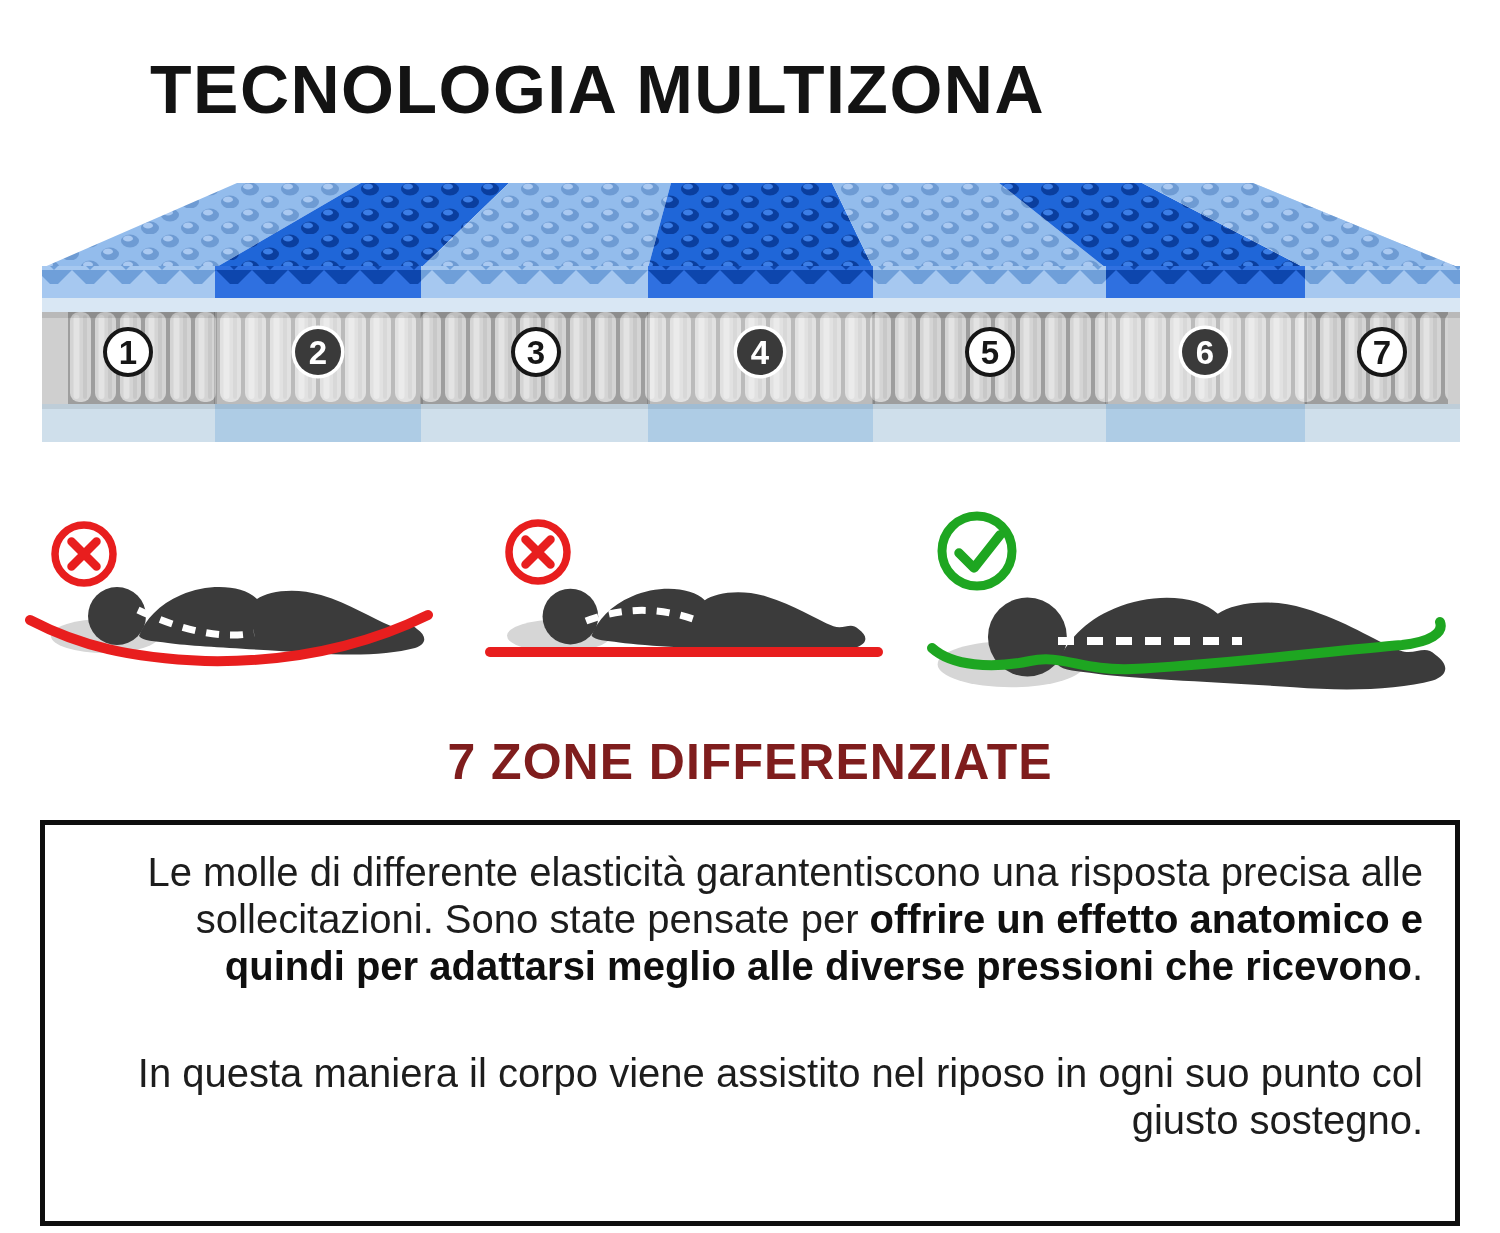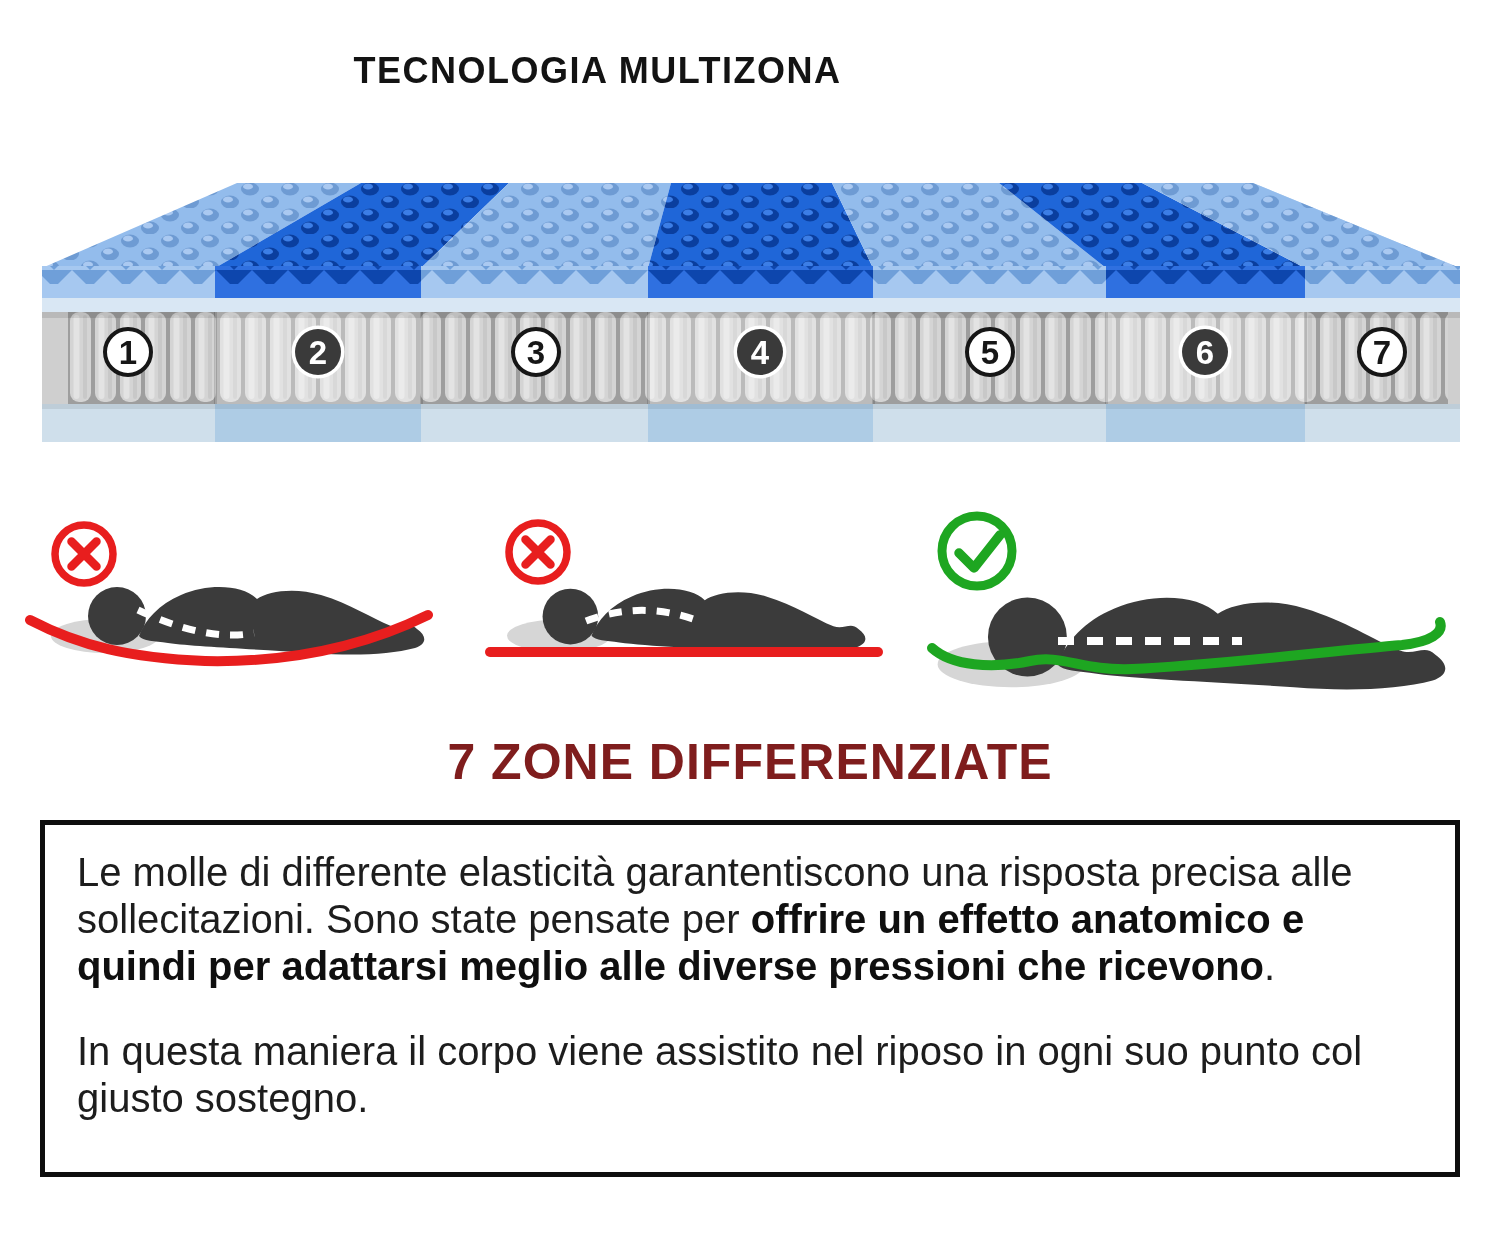--- a/index.html
+++ b/index.html
@@ -9,7 +9,7 @@
   }
   h1.title{
     position:absolute;top:50px;left:0;width:1195px;margin:0;
-    text-align:center;font-size:36px;font-weight:bold;letter-spacing:1.5px;color:#131313;
+    text-align:center;font-size:68px;font-weight:bold;letter-spacing:1.5px;color:#131313;
   }
   h2.subtitle{
     position:absolute;top:733px;left:0;width:1500px;margin:0;

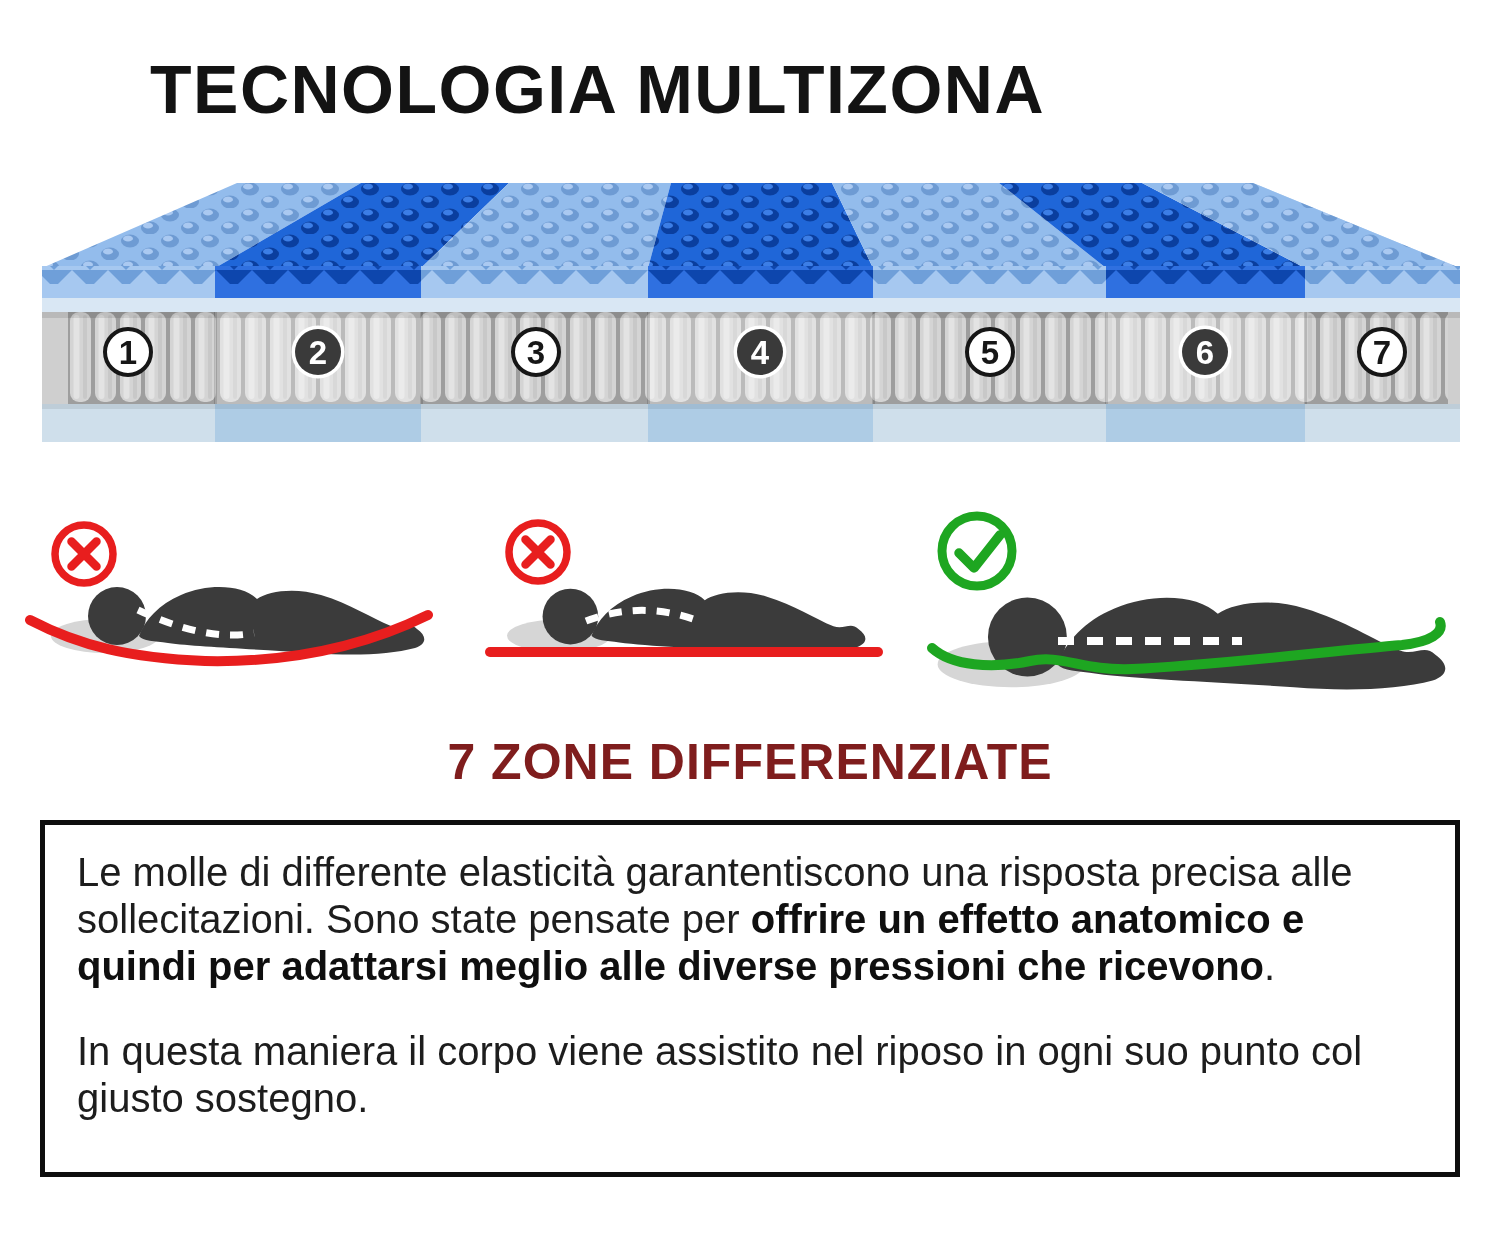--- a/index.html
+++ b/index.html
@@ -18,10 +18,10 @@
   svg.mattress{position:absolute;top:150px;left:0;width:1500px;height:300px}
   svg.sleepers{position:absolute;top:480px;left:0;width:1500px;height:250px}
   .textbox{
-    position:absolute;left:40px;top:820px;width:1420px;height:357px;
+    position:absolute;left:40px;top:820px;width:1420px;height:406px;
     box-sizing:border-box;border:5px solid #0e0e0e;
     padding:24px 32px;overflow:hidden;
-    font-size:40px;line-height:47px;color:#1d1d1d;
+    font-size:40px;line-height:47px;color:#1d1d1d;text-align:right;
   }
   .textbox p{margin:0}
   .textbox p + p{margin-top:38px}

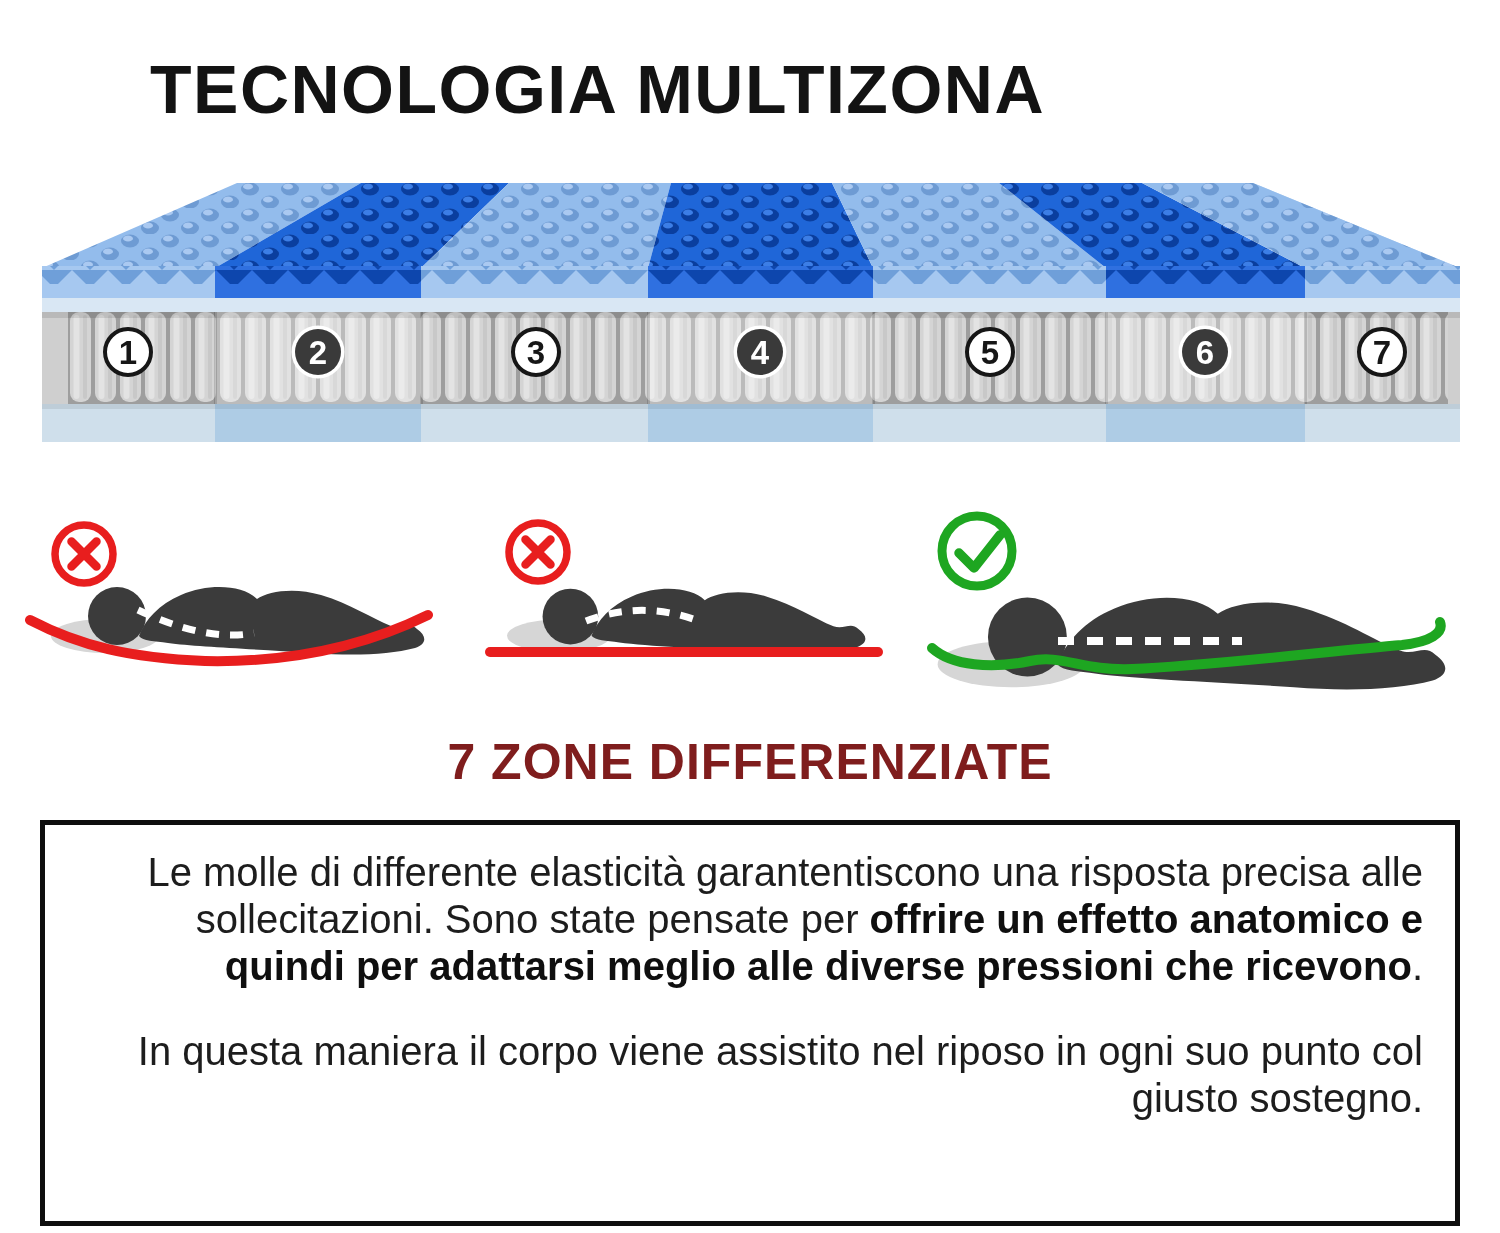--- a/index.html
+++ b/index.html
@@ -24,7 +24,7 @@
     font-size:40px;line-height:47px;color:#1d1d1d;text-align:right;
   }
   .textbox p{margin:0}
-  .textbox p + p{margin-top:38px}
+  .textbox p + p{margin-top:60px}
   .textbox strong{font-weight:bold;color:#0f0f0f}
   text.badge-num{font-family:"Liberation Sans",sans-serif;font-size:33px;font-weight:bold;text-anchor:middle}
 </style>

